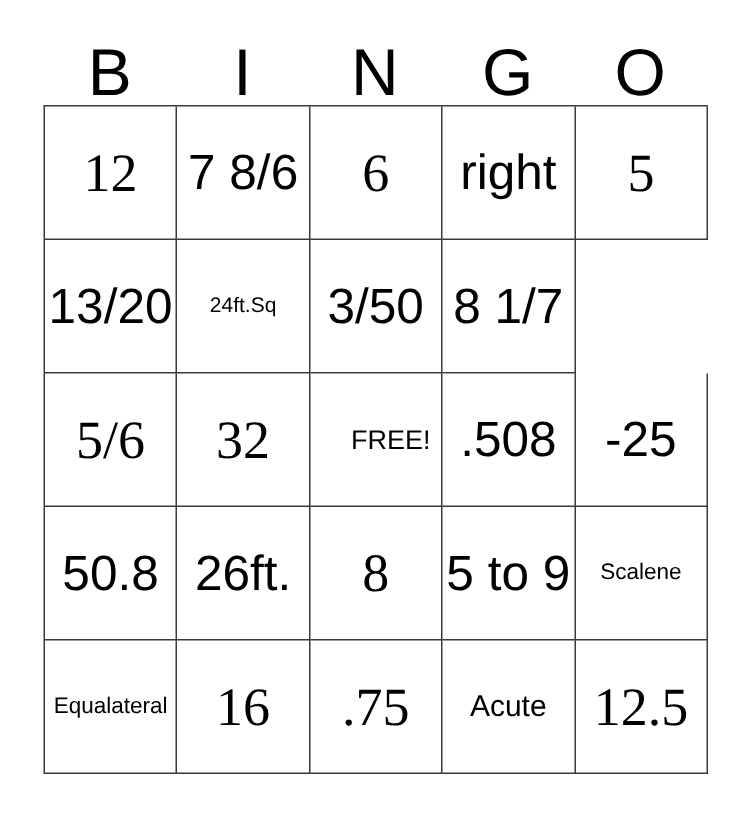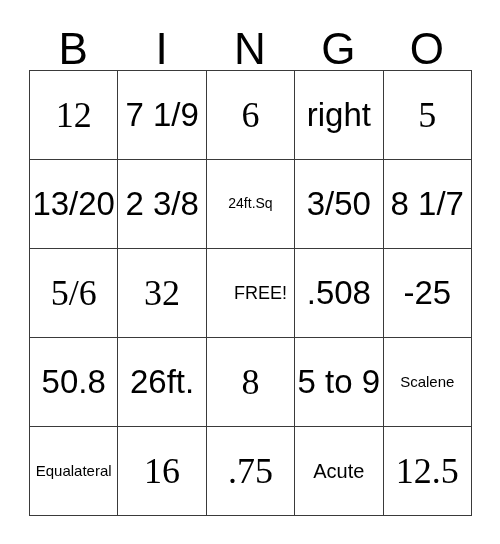--- a/index.html
+++ b/index.html
@@ -117,7 +117,7 @@
           <span class="cell-text">12</span>
         </div>
         <div class="cell fs-lg">
-          <span class="cell-text">7 1/9</span>
+          <span class="cell-text">7 8/6</span>
         </div>
         <div class="cell fs-xl">
           <span class="cell-text">6</span>

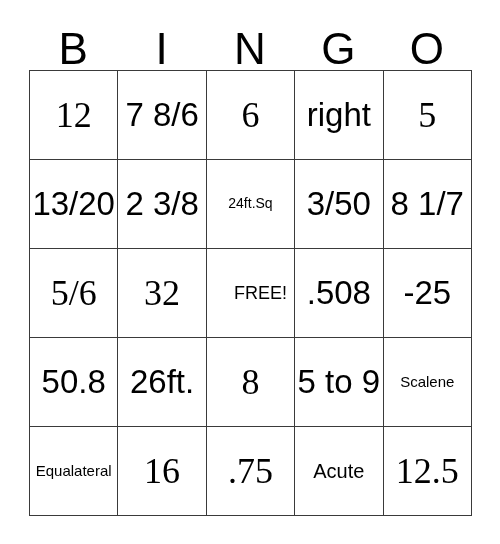--- a/index.html
+++ b/index.html
@@ -133,9 +133,6 @@
         <div class="cell fs-lg">
           <span class="cell-text">13/20</span>
         </div>
-        <div class="cell fs-lg">
-          <span class="cell-text">2 3/8</span>
-        </div>
         <div class="cell fs-xs">
           <span class="cell-text">24ft.Sq</span>
         </div>

